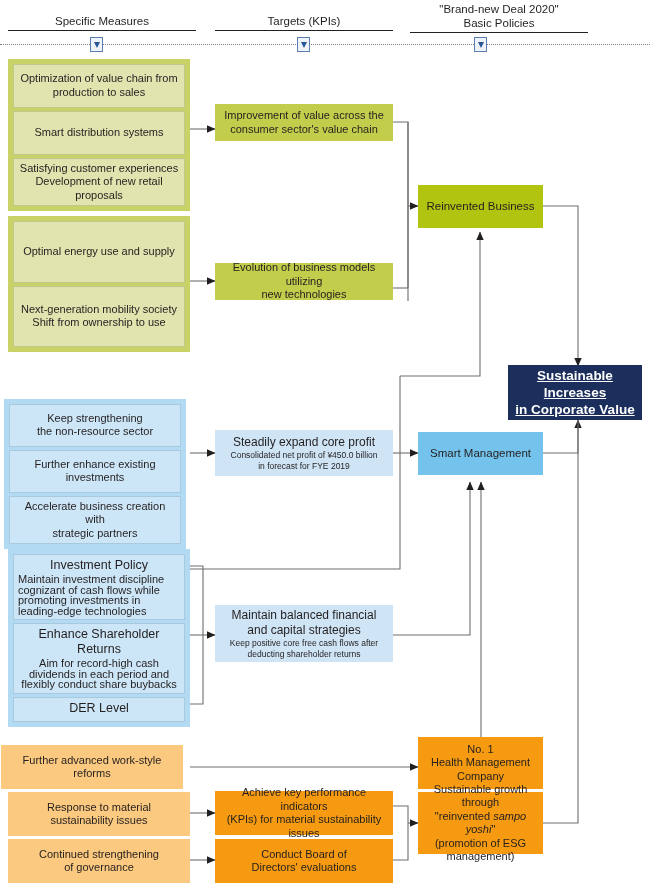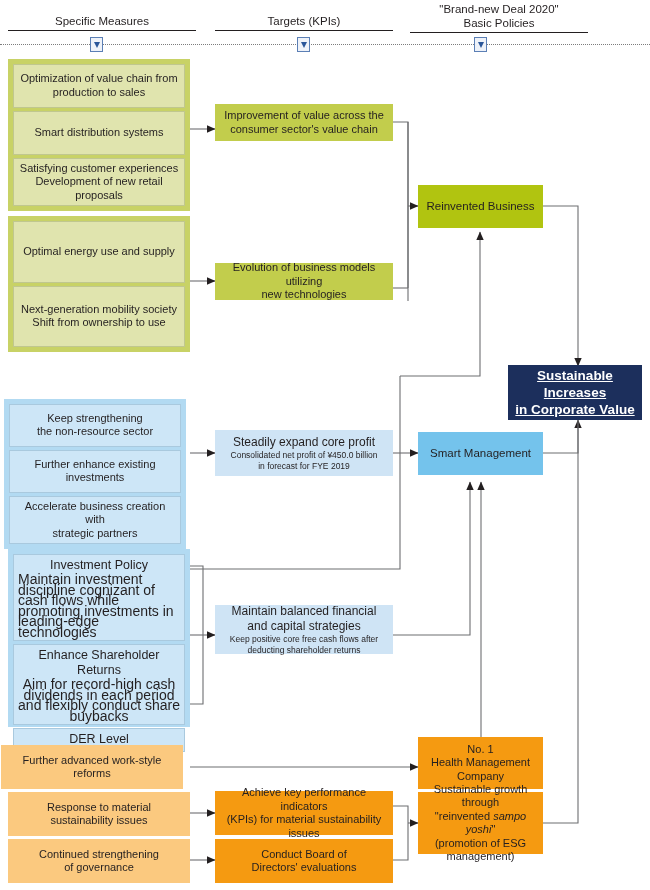--- a/index.html
+++ b/index.html
@@ -75,7 +75,7 @@
   .group.blue  .cell { background:#cde6f7; border-color:#a9c9de; }
 
   .cell .hd { font-size:12.5px; line-height:15px; margin-bottom:1px; }
-  .cell .sub { font-size:14px; line-height:10.5px; text-align:left; width:100%; }
+  .cell .sub { font-size:11px; line-height:10.5px; text-align:left; width:100%; }
   .cell .sub.c { text-align:center; }
 
   

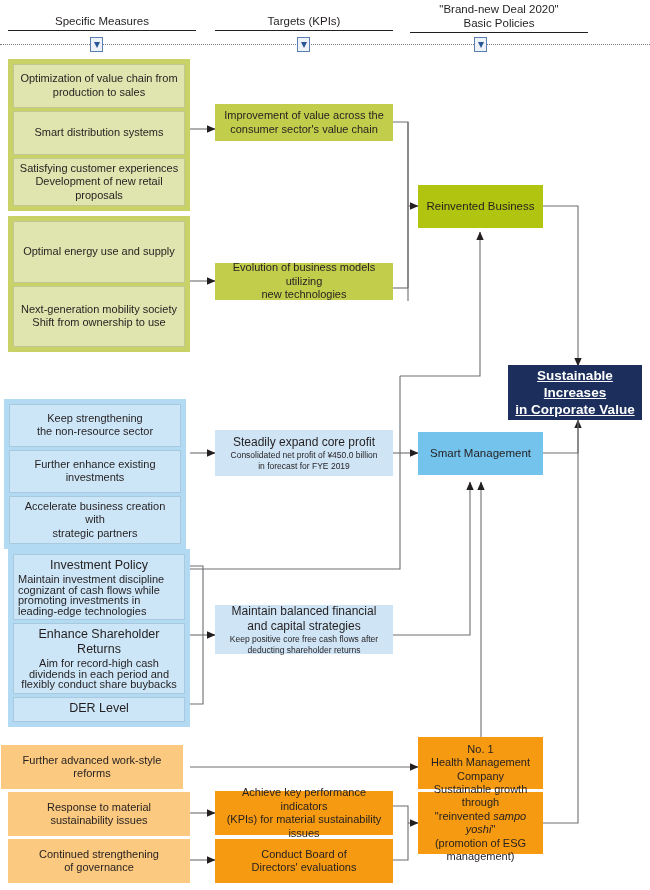--- a/index.html
+++ b/index.html
@@ -266,7 +266,7 @@
     <div class="sub">in forecast for FYE 2019</div>
   </div>
 
-  <div class="box kpi-blue" style="left:215px; top:605px; width:178px; height:49px;">
+  <div class="box kpi-blue" style="left:215px; top:605px; width:178px; height:57px;">
     <div class="hd">Maintain balanced financial</div>
     <div class="hd">and capital strategies</div>
     <div class="sub">Keep positive core free cash flows after</div>

